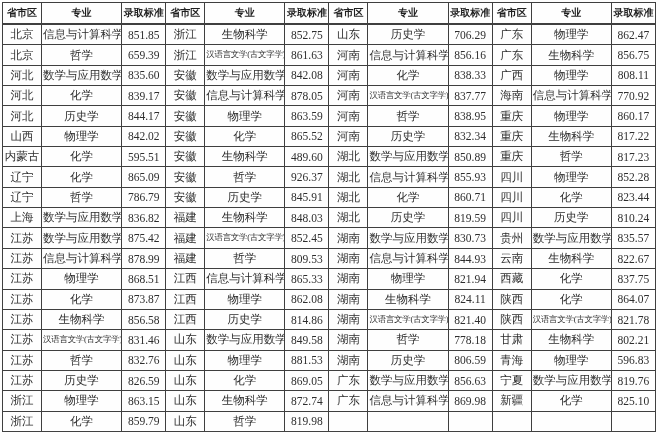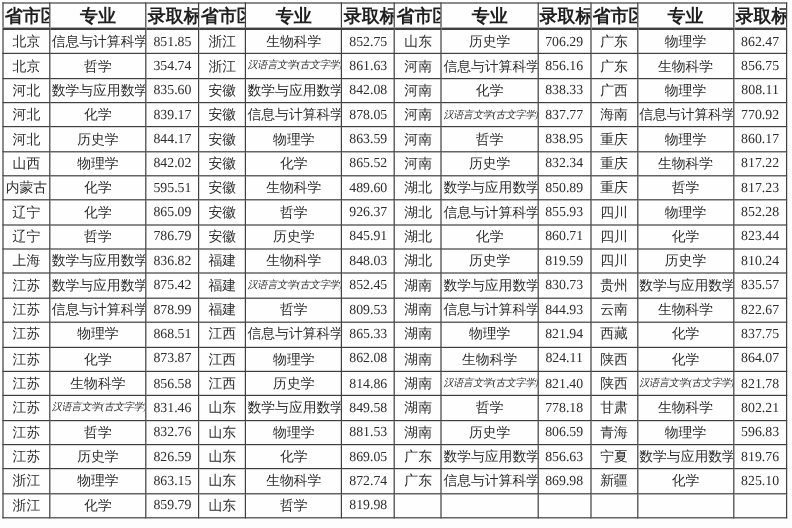--- a/index.html
+++ b/index.html
@@ -39,7 +39,7 @@
   }
   table.tbl th {
     font-weight: bold;
-    font-size: 15px;
+    font-size: 10px;
     color: #1f1f1f;
     border-bottom: 2px solid #3f3f3f;
     height: 20px;

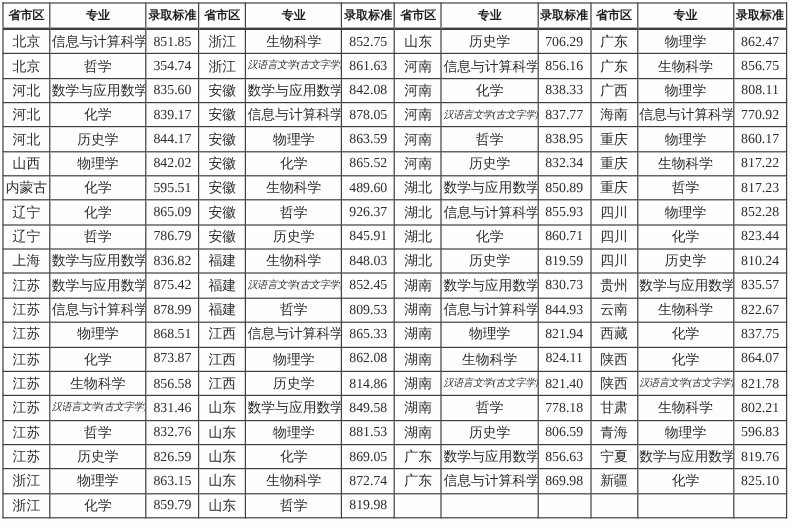--- a/index.html
+++ b/index.html
@@ -111,7 +111,7 @@
         <tr>
           <td>北京</td>
           <td>哲学</td>
-          <td>354.74</td>
+          <td>659.39</td>
           <td>浙江</td>
           <td class="long-text">汉语言文学(古文字学)</td>
           <td>861.63</td>

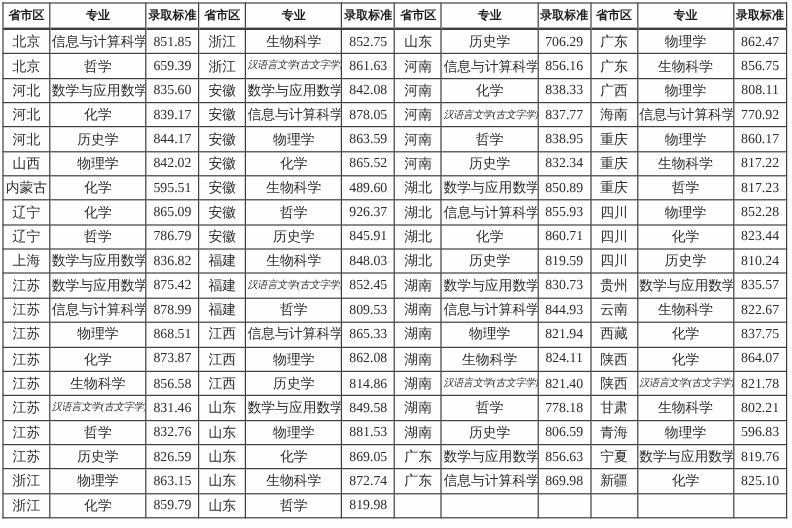--- a/index.html
+++ b/index.html
@@ -52,7 +52,6 @@
   table.tbl td.long-text {
     font-size: 8.5px;
     letter-spacing: -0.3px;
-    font-style: italic;
   }
   col.col-province { width: 39px; }
   col.col-major    { width: 80px; }

